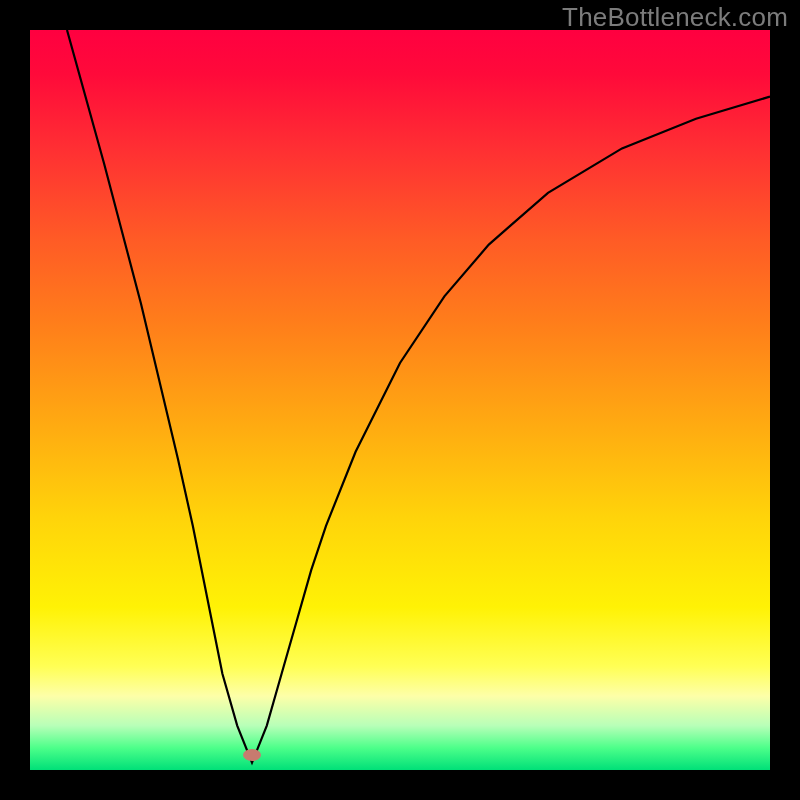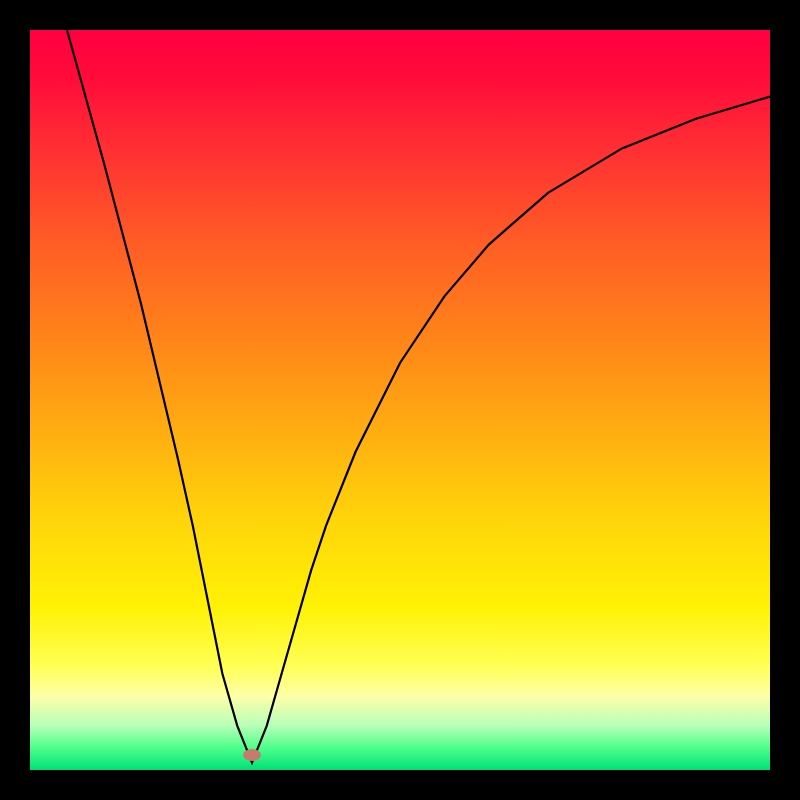--- a/index.html
+++ b/index.html
@@ -67,6 +67,7 @@
 <body>
 
 <div class="frame">
+  <div class="watermark">TheBottleneck.com</div>
 
   <div class="plot">
     <div class="gradient-bg"></div>

